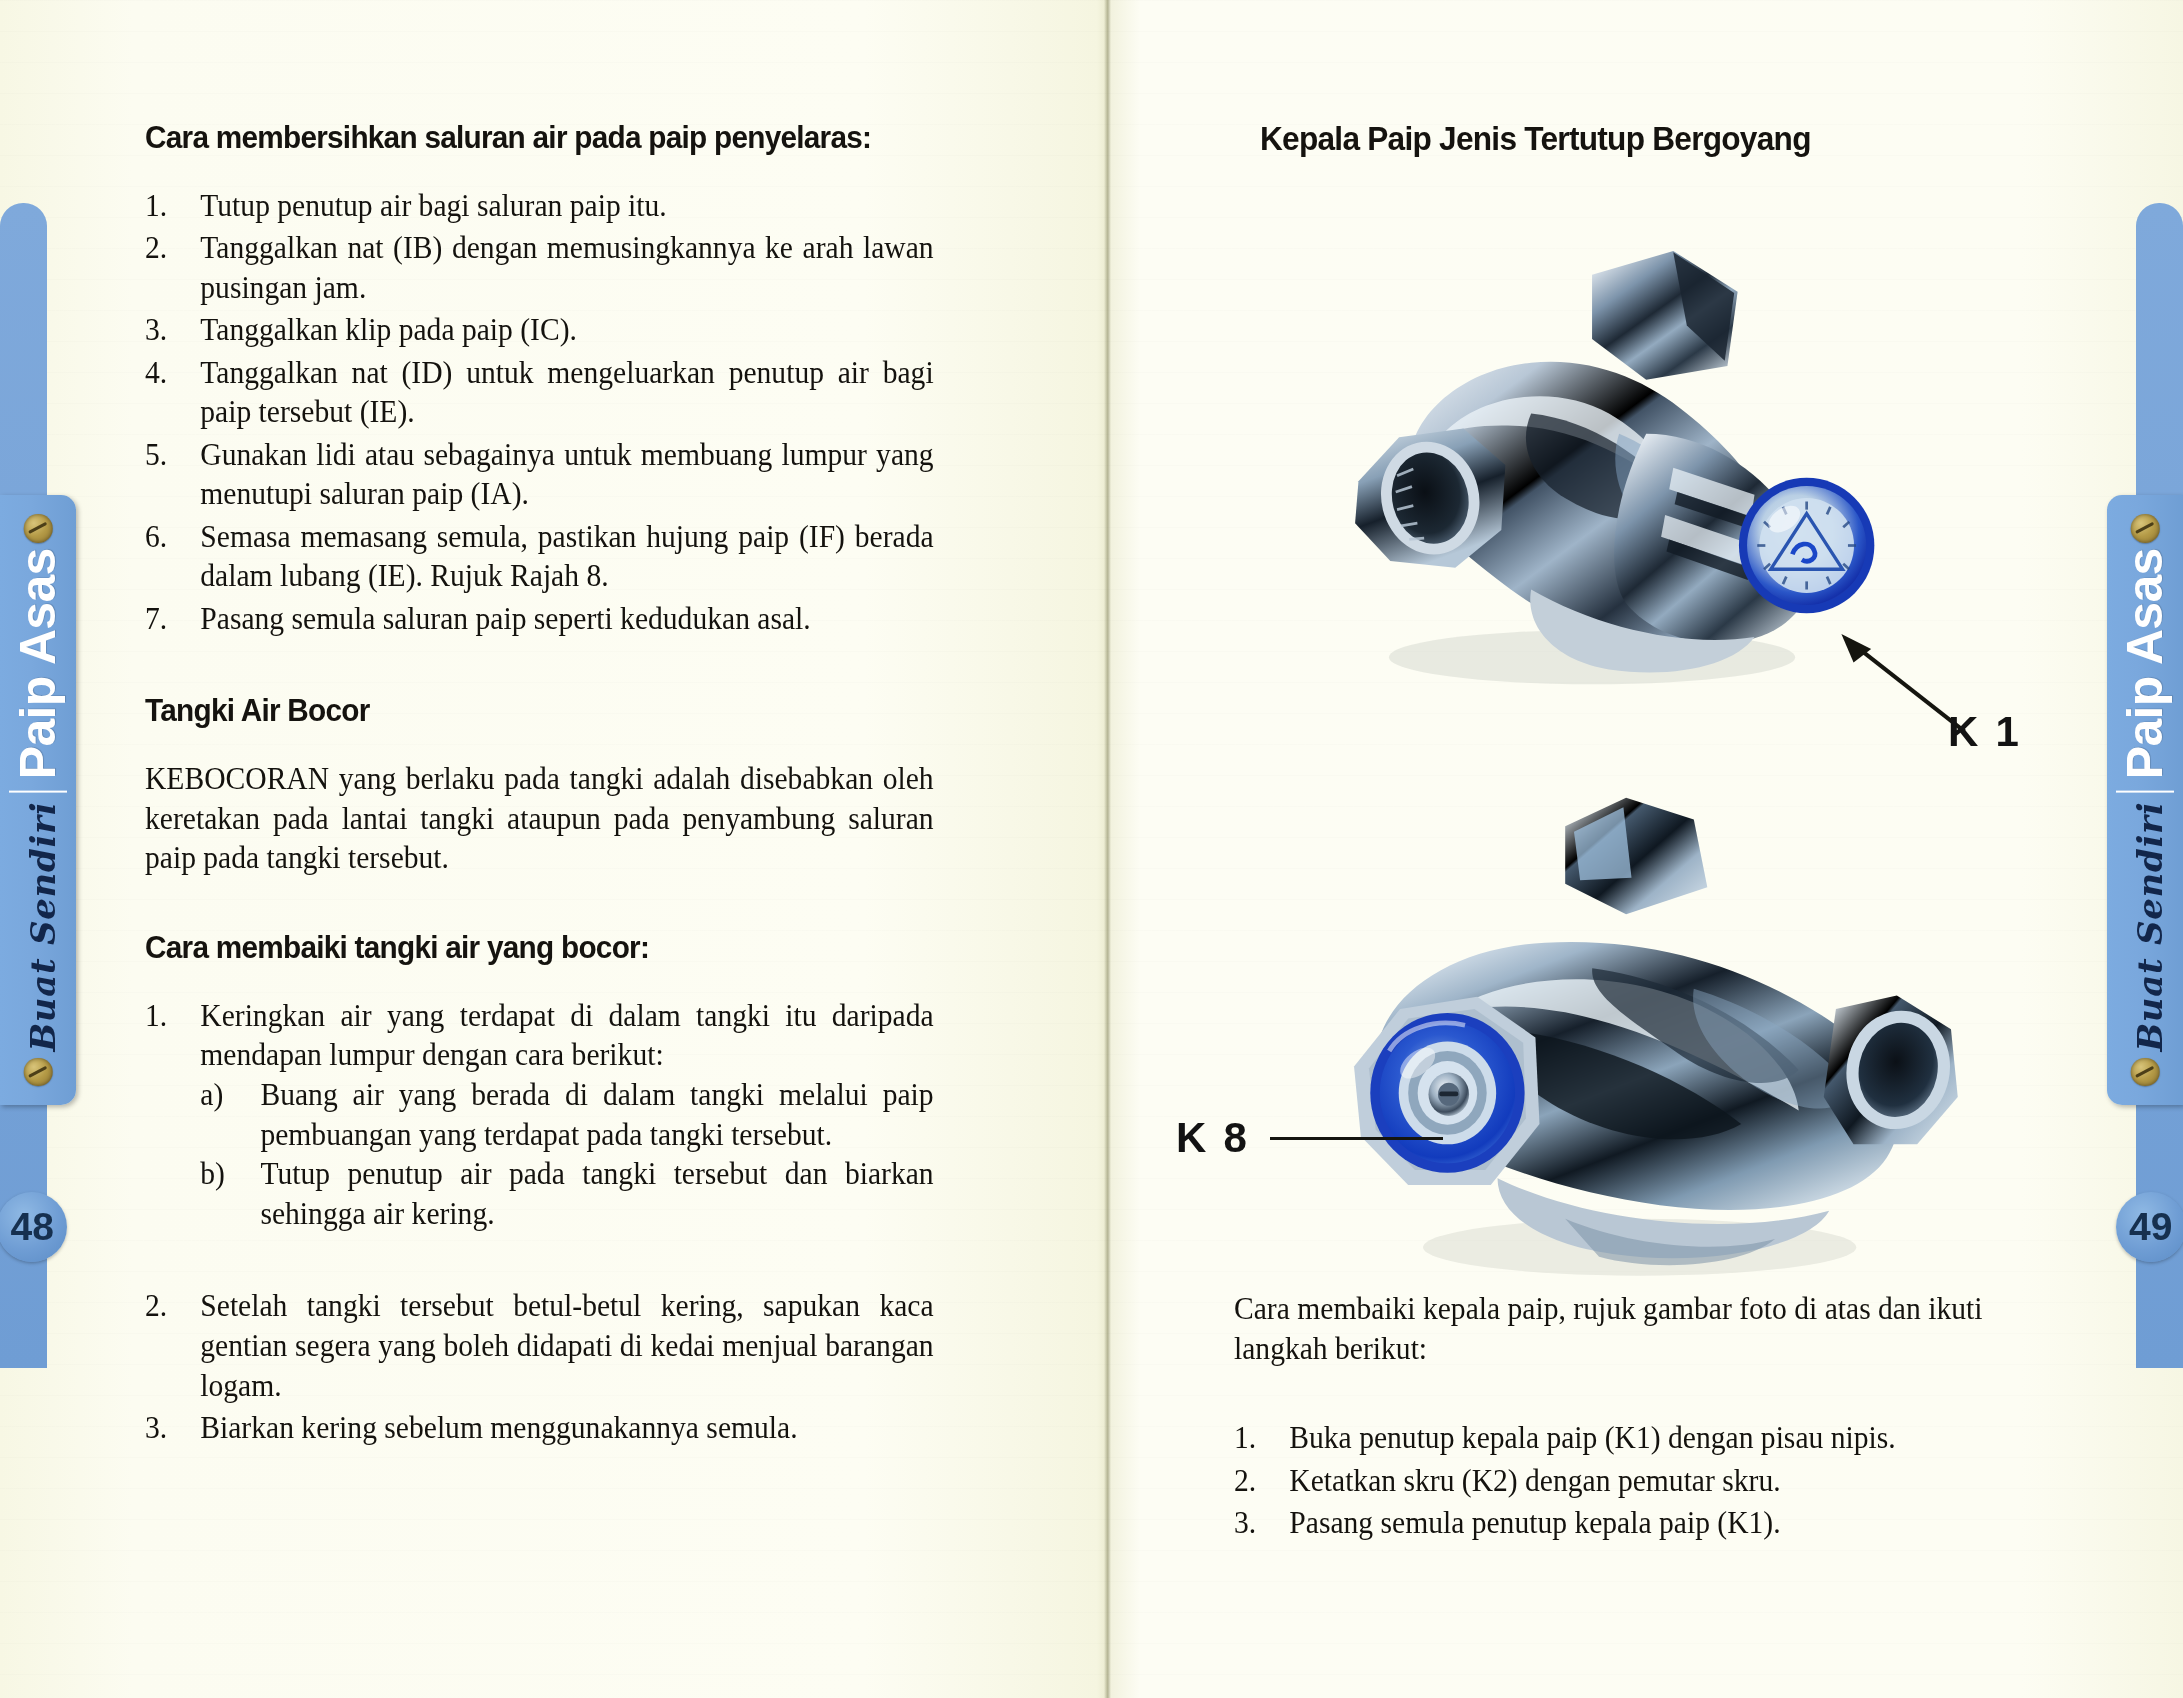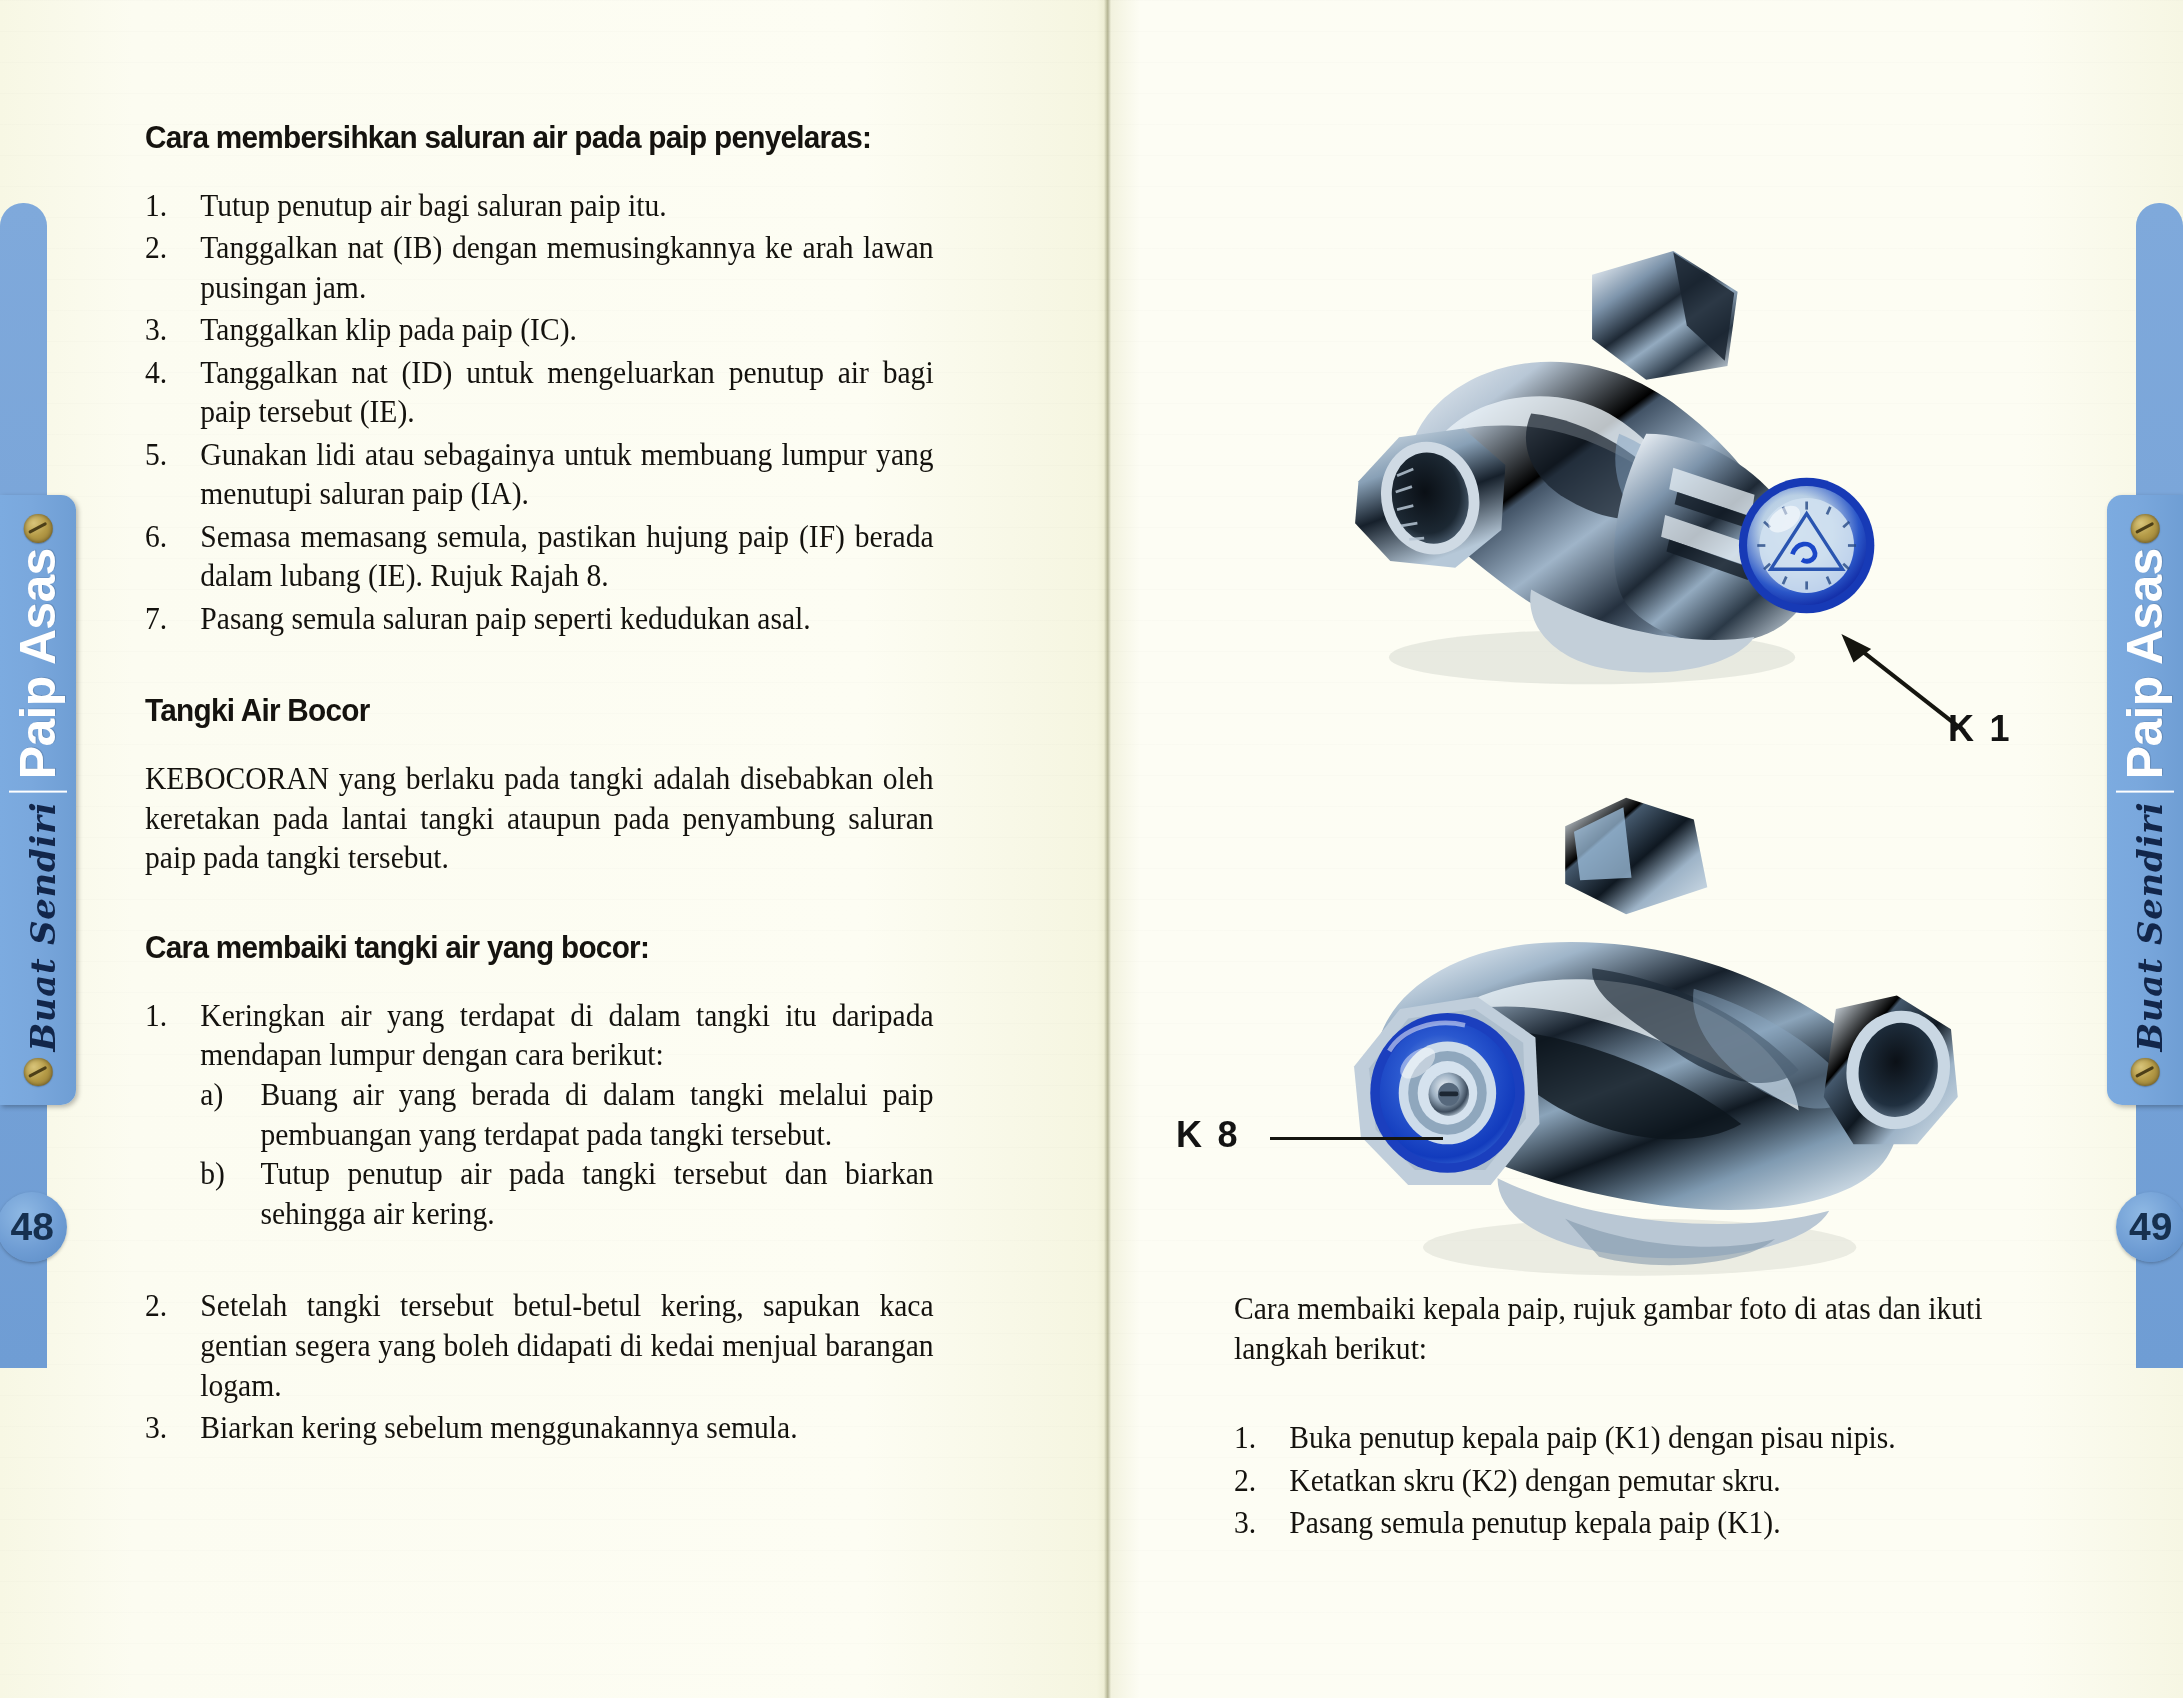--- a/index.html
+++ b/index.html
@@ -233,6 +233,9 @@
 
   </div>
 
+  <div class="col-right">
+    <h2 class="sec" style="font-size:34px;">Kepala Paip Jenis Tertutup Bergoyang</h2>
+  </div>
 
   <div class="photo" style="left:1240px;top:210px;width:677px;height:495px;">
     <svg width="677" height="495" viewBox="0 0 1000 730">

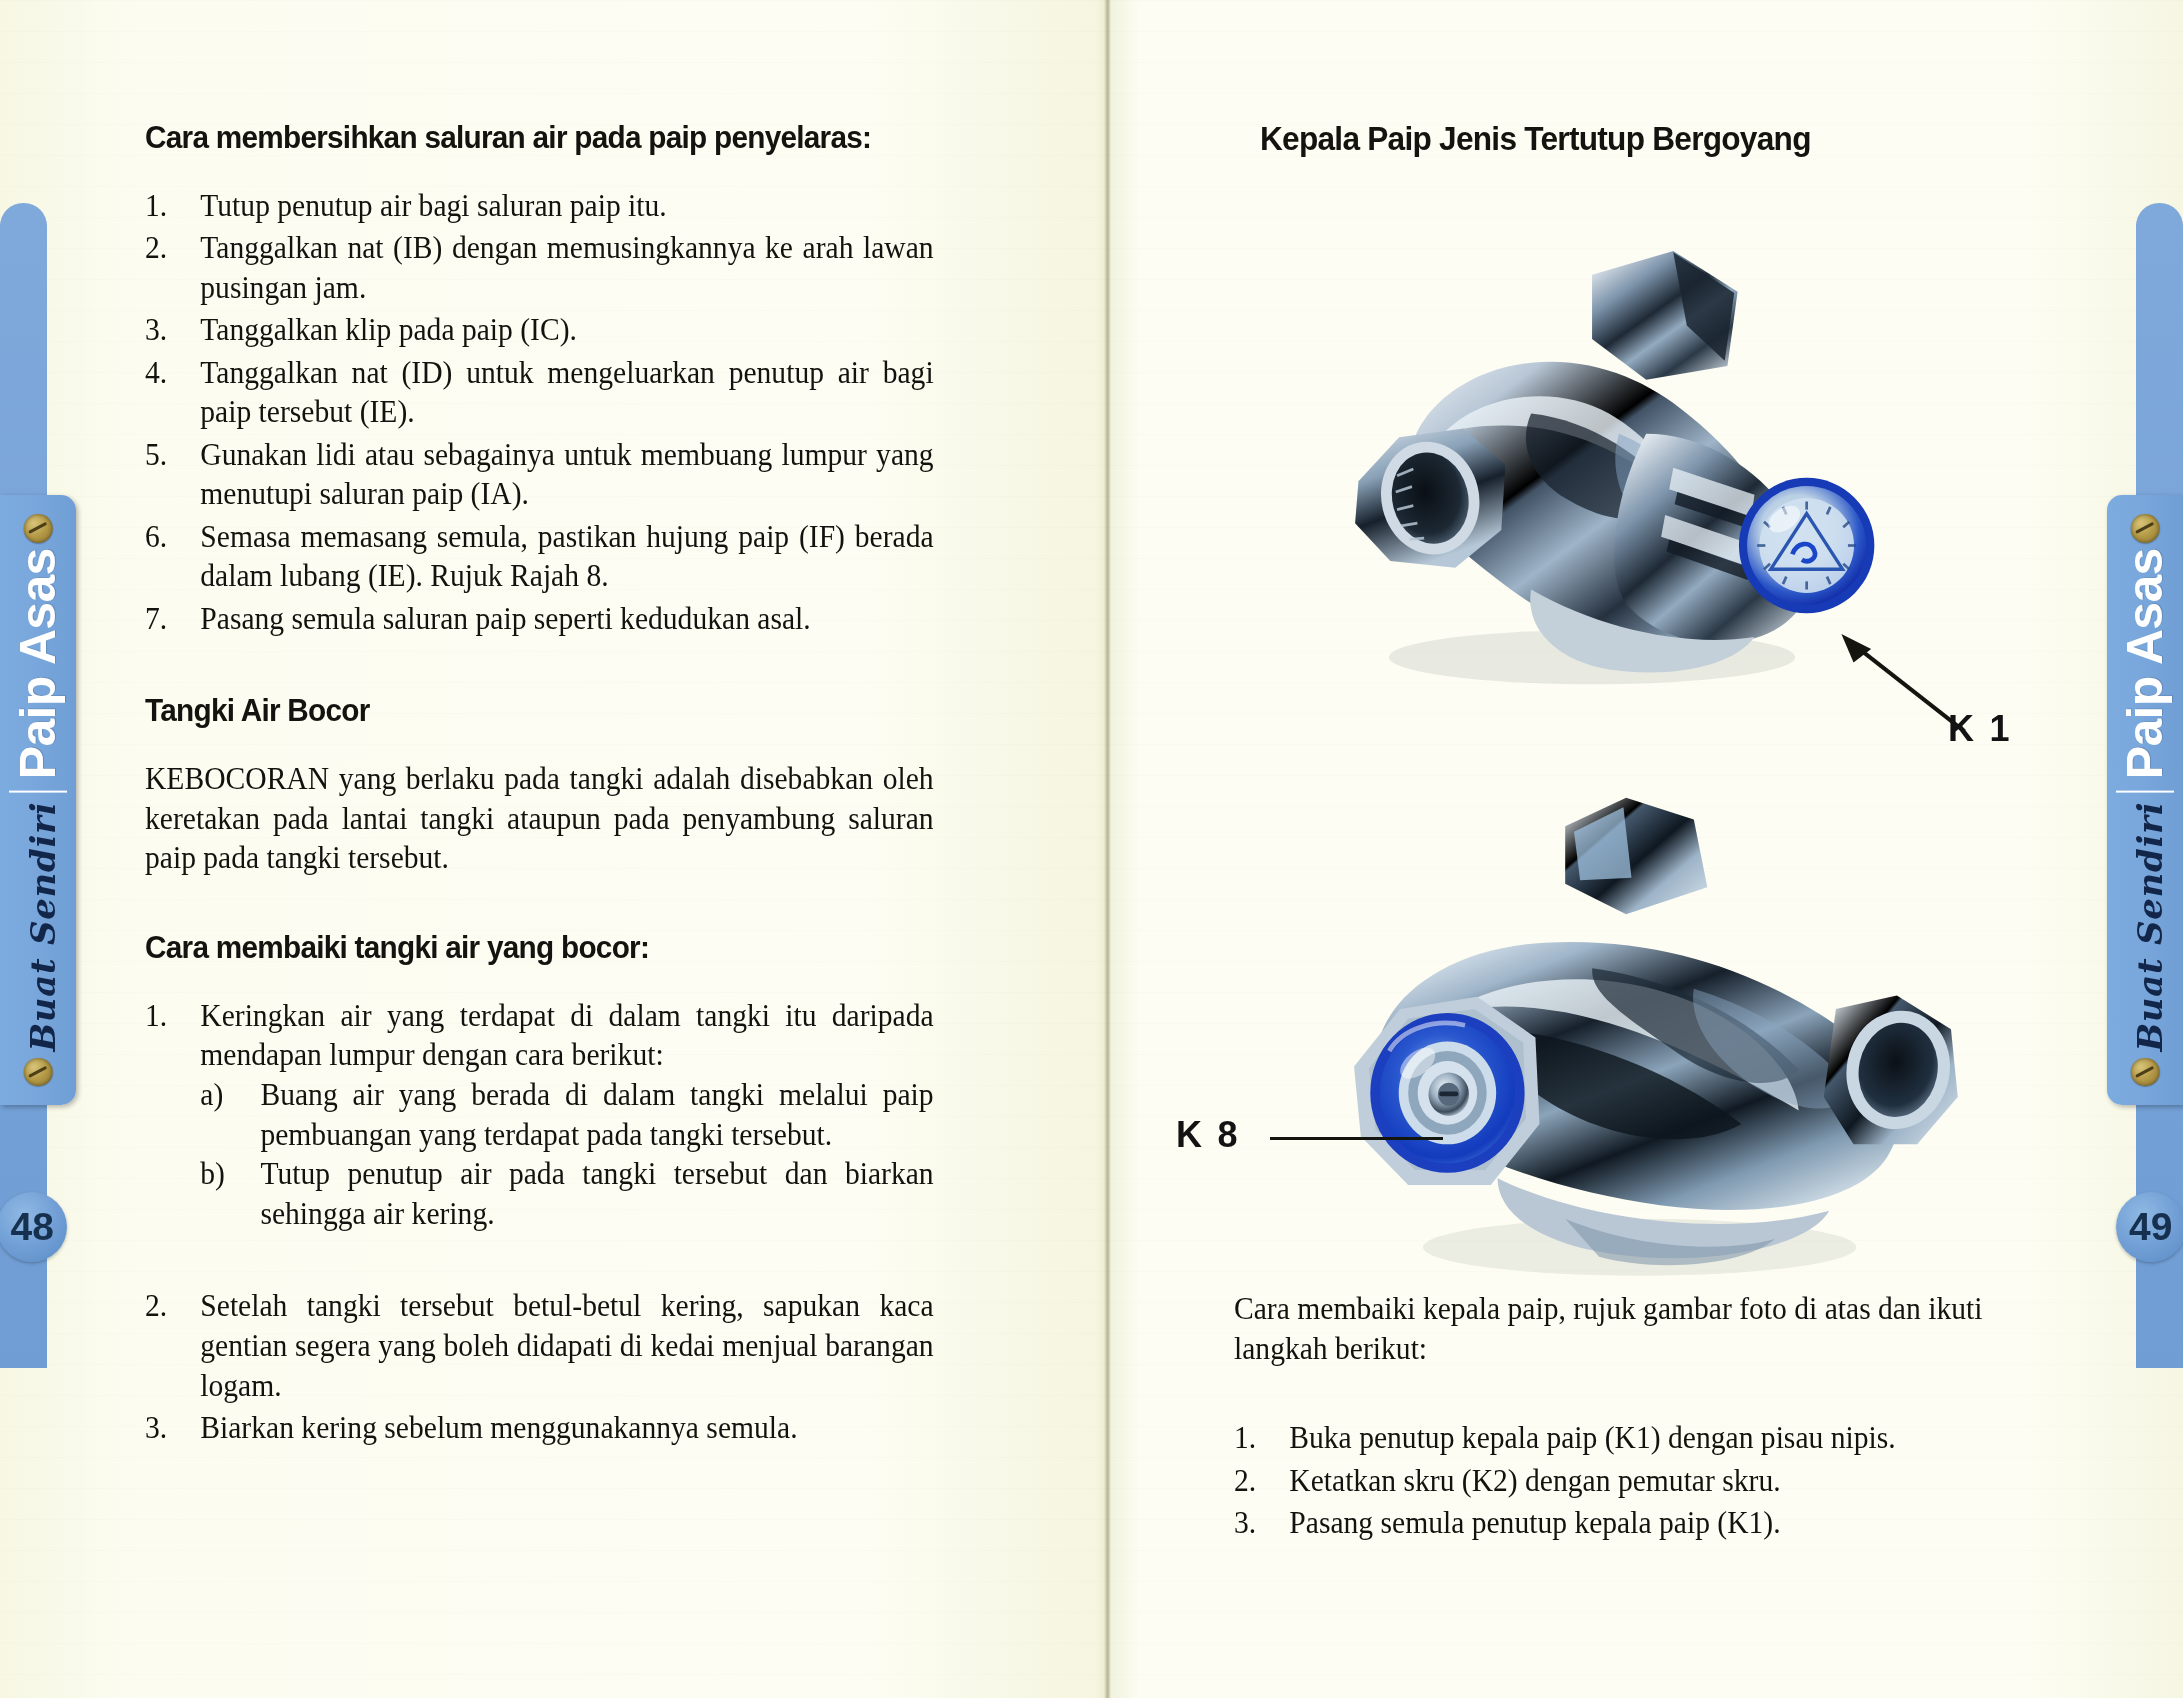--- a/index.html
+++ b/index.html
@@ -145,7 +145,7 @@
     position:absolute;
     font-family:"Liberation Sans",sans-serif;
     font-weight:700;
-    font-size:36px;
+    font-size:42px;
     color:#131313;
     letter-spacing:2.7px;
   }

